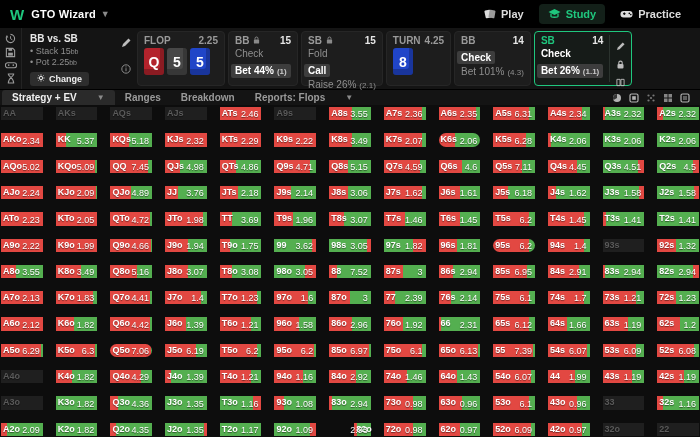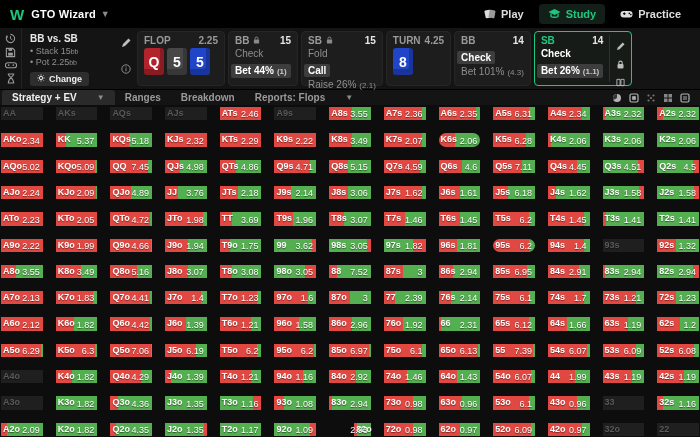--- a/index.html
+++ b/index.html
@@ -782,7 +782,7 @@
         <span class="h">K5o</span>
         <span class="ev">6.3</span>
       </div>
-      <div class="cell" style="background: linear-gradient(to right, rgb(226, 72, 66) 98%, rgb(84, 175, 80) 98%);">
+      <div class="cell" style="background: linear-gradient(to right, rgb(226, 72, 66) 98%, rgb(84, 175, 80) 98%); border-radius: 8px;">
         <span class="h">Q5o</span>
         <span class="ev">7.06</span>
       </div>

